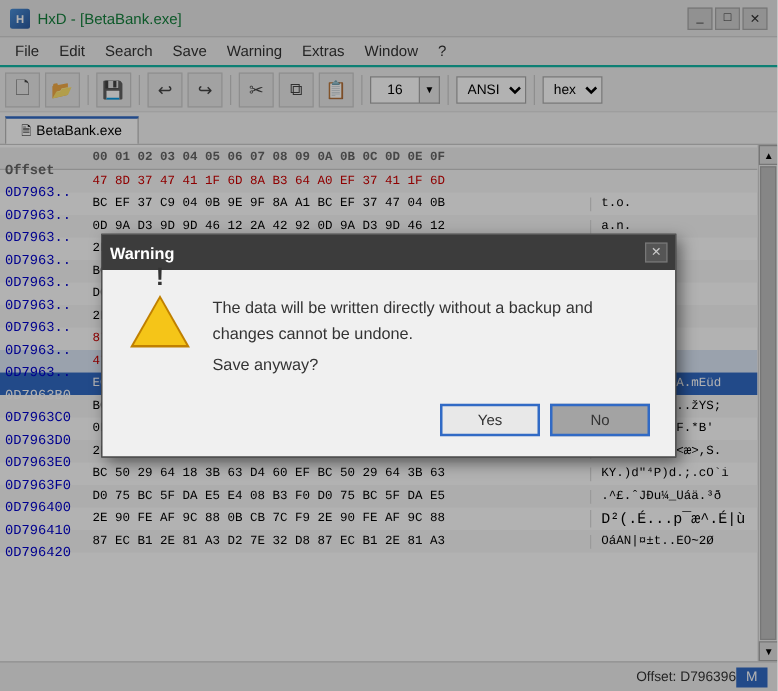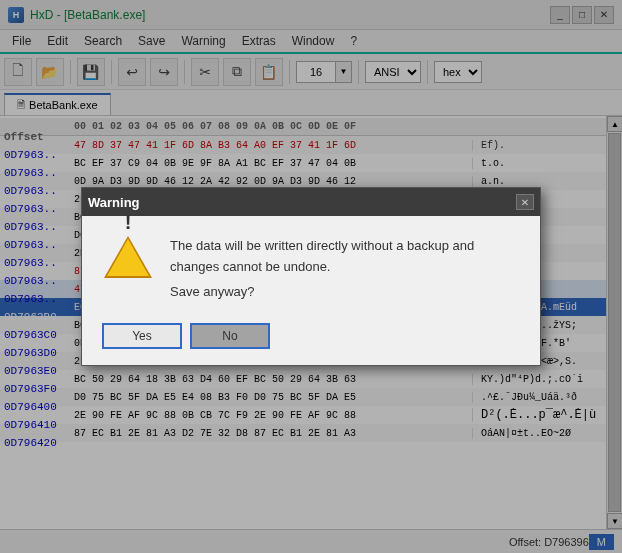--- a/index.html
+++ b/index.html
@@ -473,7 +473,6 @@
       <div class="hex-row">
         <span class="offset-col" style="color:#0000cc">0D7963..</span>
         <span class="hex-col" style="color:#cc0000; font-size:10px">47 8D 37 47 41 1F 6D 8A B3 64 A0 EF 37 41 1F 6D</span>
-        <span class="ascii-col" style="color:#333; font-size:10px">Ef).</span>
       </div>
 
       <div class="hex-row">

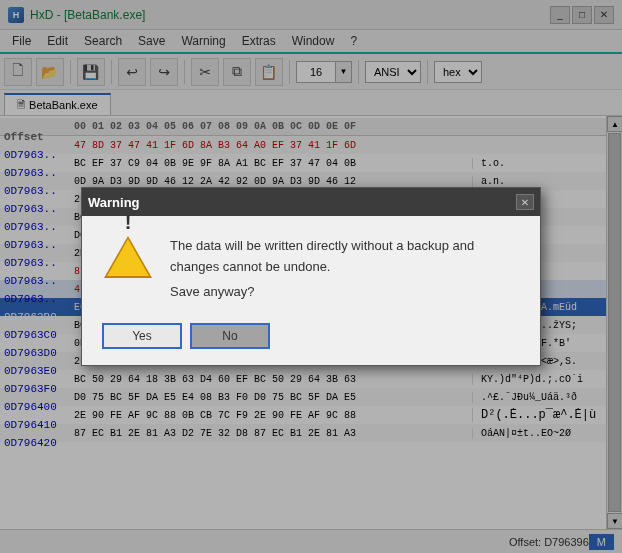--- a/index.html
+++ b/index.html
@@ -375,7 +375,7 @@
     }
     .dialog-buttons {
       display: flex;
-      justify-content: flex-start;
+      justify-content: flex-end;
       gap: 8px;
       margin-top: 4px;
     }

